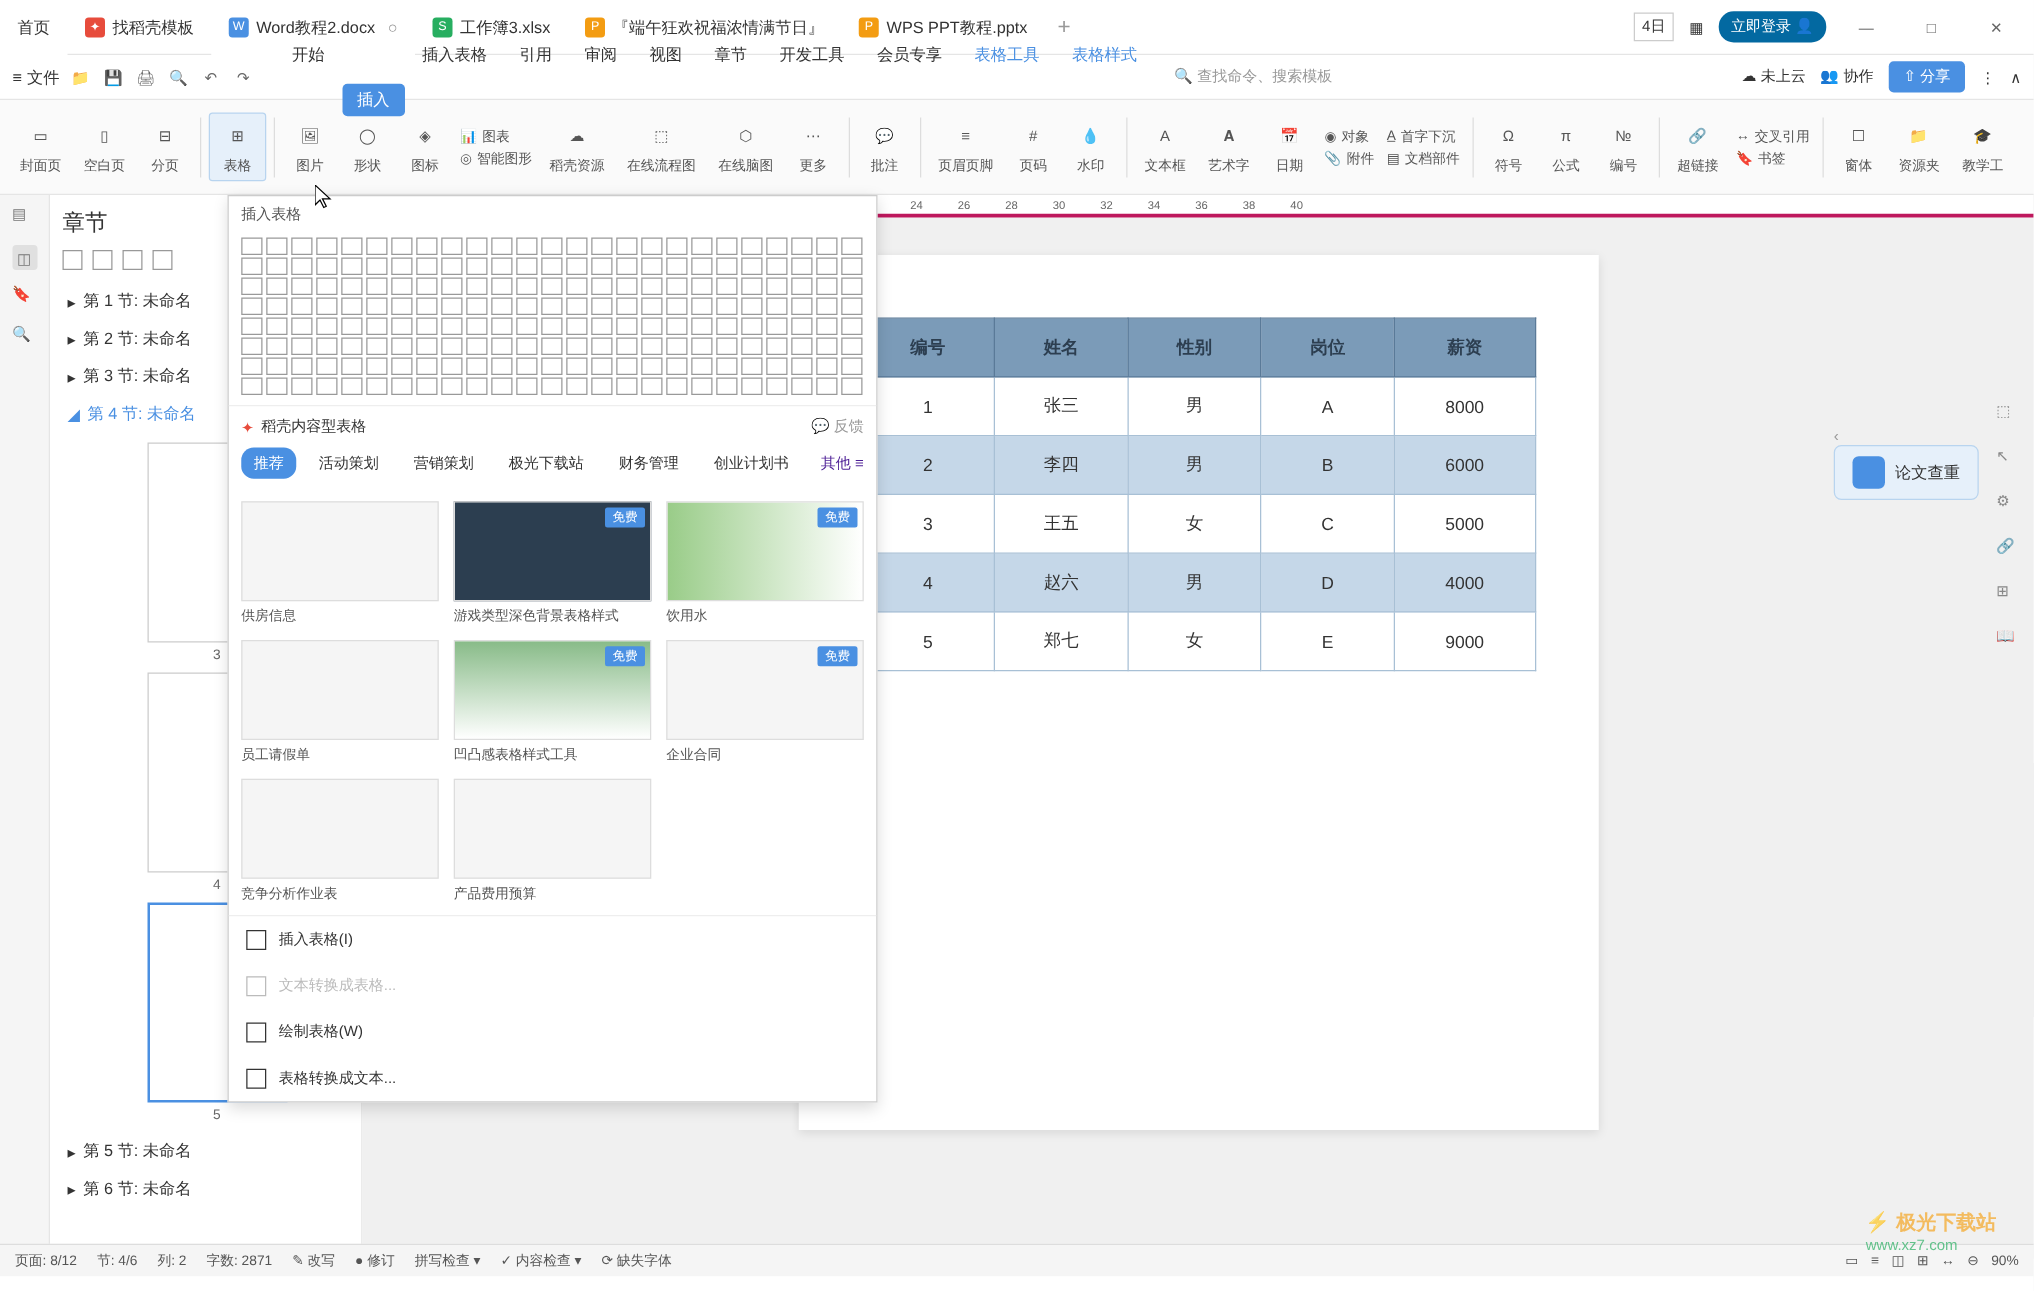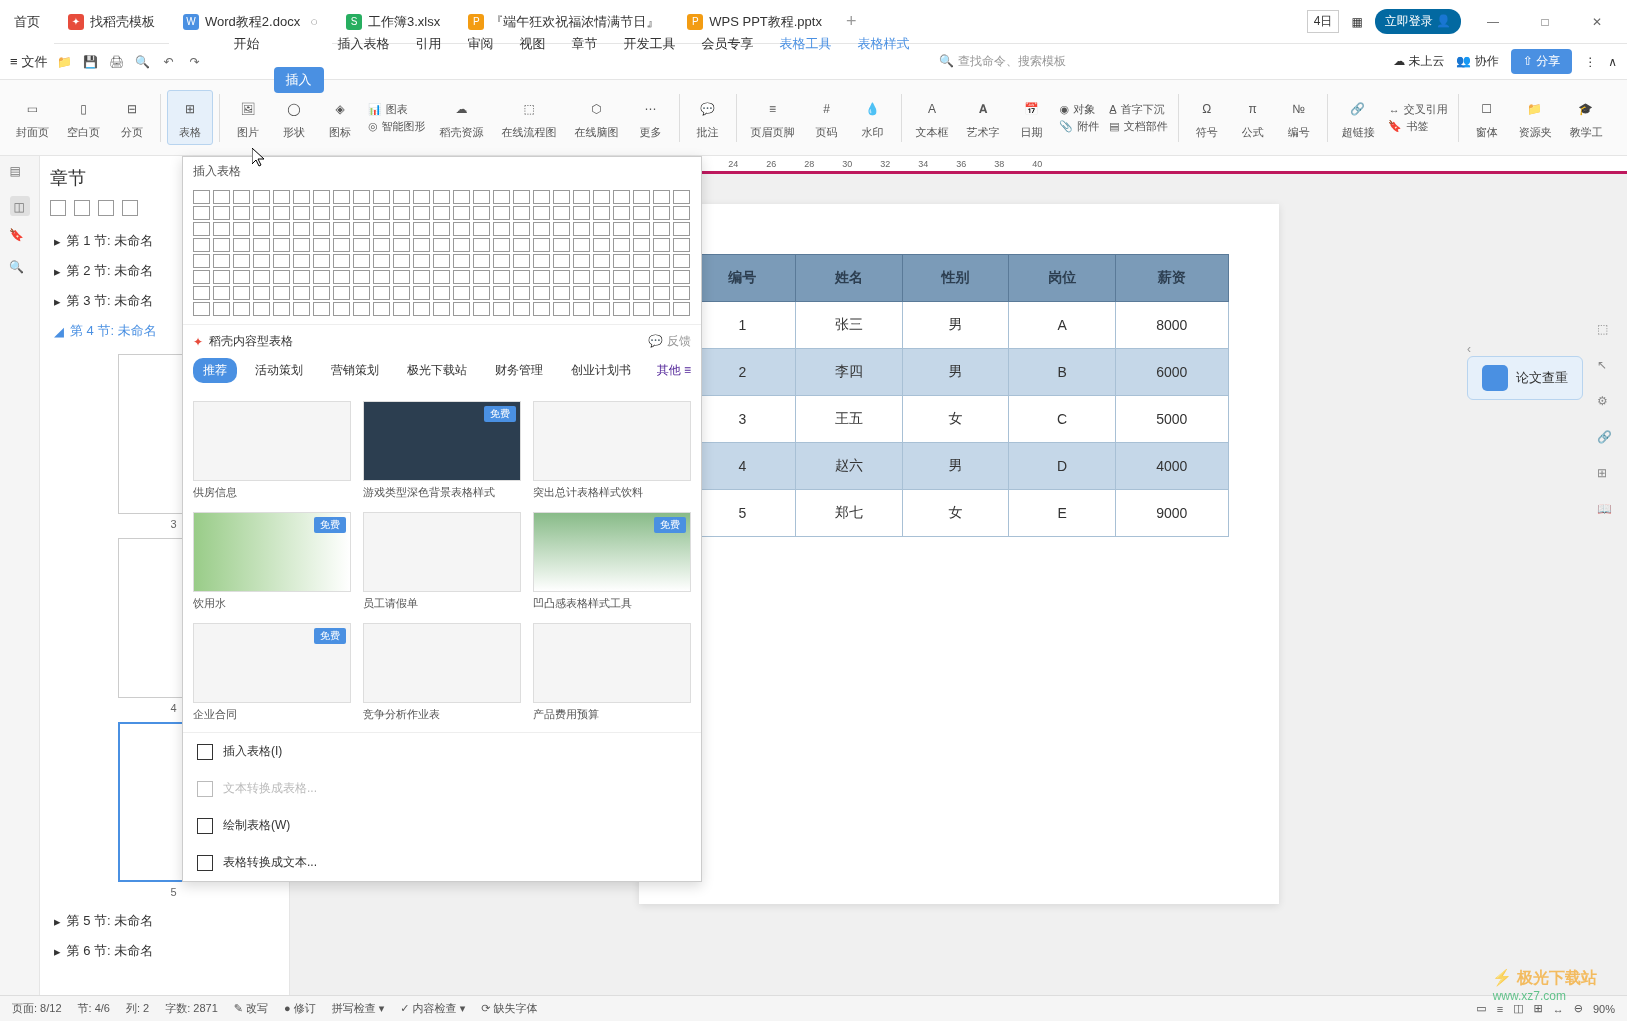--- a/index.html
+++ b/index.html
@@ -661,10 +661,6 @@
         <div class="tpl-name">游戏类型深色背景表格样式</div>
       </div>
     <div class="tpl">
-        <div class="tpl-img"></div>
-        <div class="tpl-name">突出总计表格样式饮料</div>
-      </div>
-    <div class="tpl">
         <div class="tpl-img" style="background:linear-gradient(90deg,#9c8,#fff);">
           <span class="tpl-free">免费</span>
         </div>

